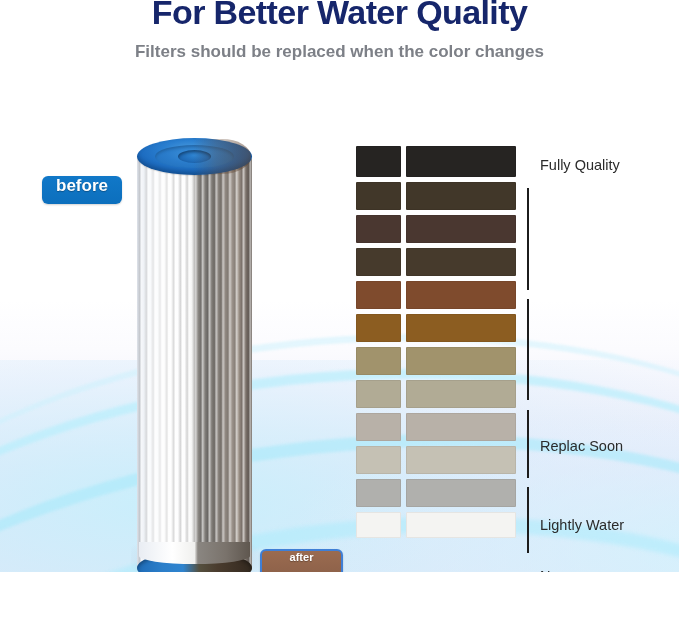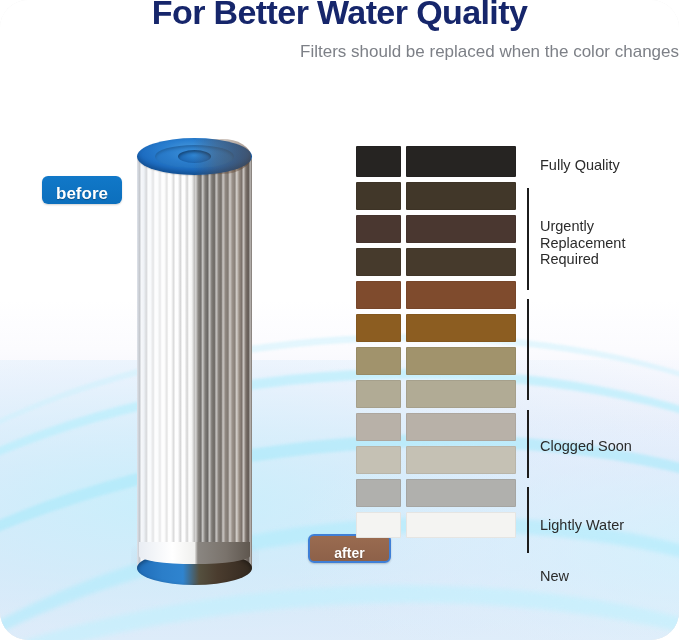--- a/index.html
+++ b/index.html
@@ -14,10 +14,9 @@
   #stage {
     position: relative;
     width: 679px;
-    height: 640px;
+    height: 572px;
     background: #e5e5e5;
     overflow: hidden;
-    border-radius: 28px;
   }
 
   

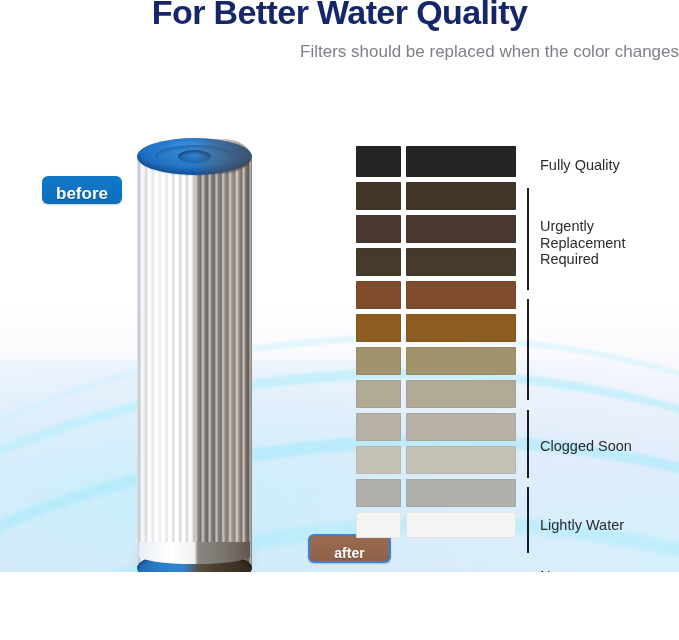--- a/index.html
+++ b/index.html
@@ -109,9 +109,9 @@
     position: absolute;
     left: 0; top: 42px;
     width: 679px;
-    text-align: right;
+    text-align: center;
     font-size: 17px;
-    font-weight: normal;
+    font-weight: bold;
     color: #7d8087;
   }
 

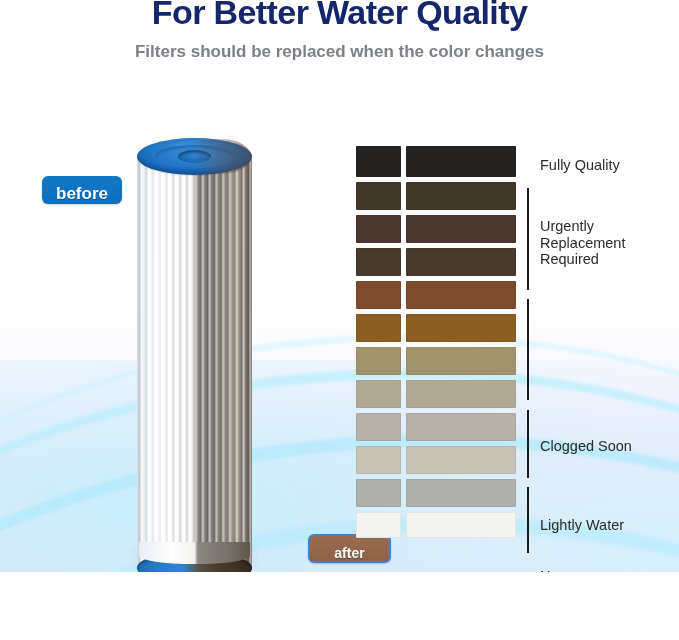--- a/index.html
+++ b/index.html
@@ -119,7 +119,7 @@
   .badge {
     position: absolute;
     display: flex;
-    align-items: flex-end;
+    align-items: flex-start;
     justify-content: center;
     font-weight: bold;
     color: #ffffff;

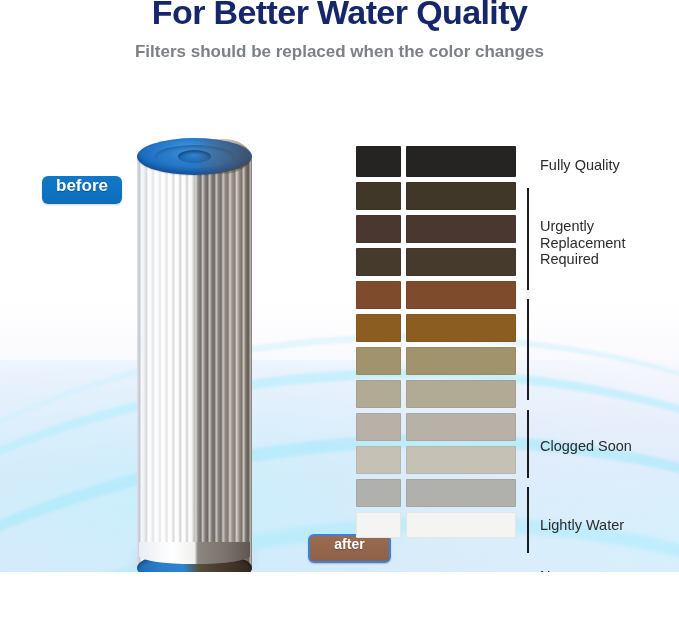--- a/index.html
+++ b/index.html
@@ -386,9 +386,6 @@
   <div class="bracket" style="top:487px; height:66px;"></div>
 
   <div class="group-label" style="top:157px;">Fully Quality</div>
-  <div class="group-label" style="top:218px;">Urgently
-Replacement
-Required</div>
   <div class="group-label" style="top:438px;">Clogged Soon</div>
   <div class="group-label" style="top:517px;">Lightly Water</div>
   <div class="group-label" style="top:568px;">New</div>

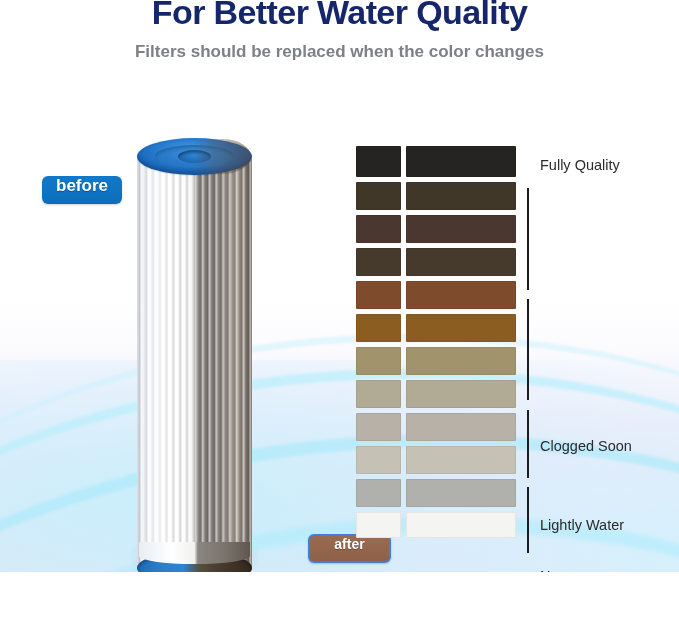--- a/index.html
+++ b/index.html
@@ -386,7 +386,7 @@
   <div class="bracket" style="top:487px; height:66px;"></div>
 
   <div class="group-label" style="top:157px;">Fully Quality</div>
-  <div class="group-label" style="top:438px;">Clogged Soon</div>
+  <div class="group-label" style="top:438px;">Replac Soon</div>
   <div class="group-label" style="top:517px;">Lightly Water</div>
   <div class="group-label" style="top:568px;">New</div>
 

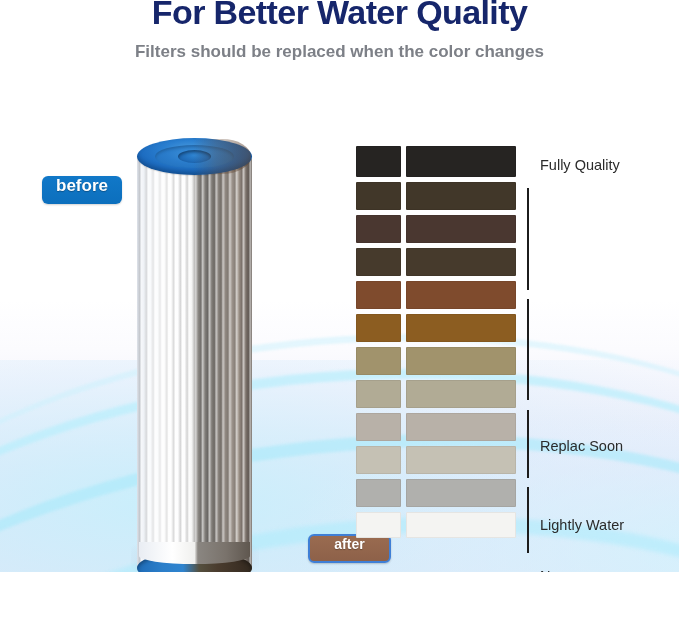--- a/index.html
+++ b/index.html
@@ -134,13 +134,12 @@
     box-shadow: 0 1px 2px rgba(0,0,0,0.18);
   }
   .badge-after {
-    left: 260px; top: 534px;
+    left: 260px; top: 549px;
     width: 83px; height: 29px;
-    font-size: 14px;
+    font-size: 11px;
     background: linear-gradient(to bottom, #9a6b50 0%, #8d6149 100%);
     border: 2px solid #3f7fd6;
     box-shadow: 0 1px 2px rgba(0,0,0,0.20);
-    margin-left: 48px;
   }
 
   

